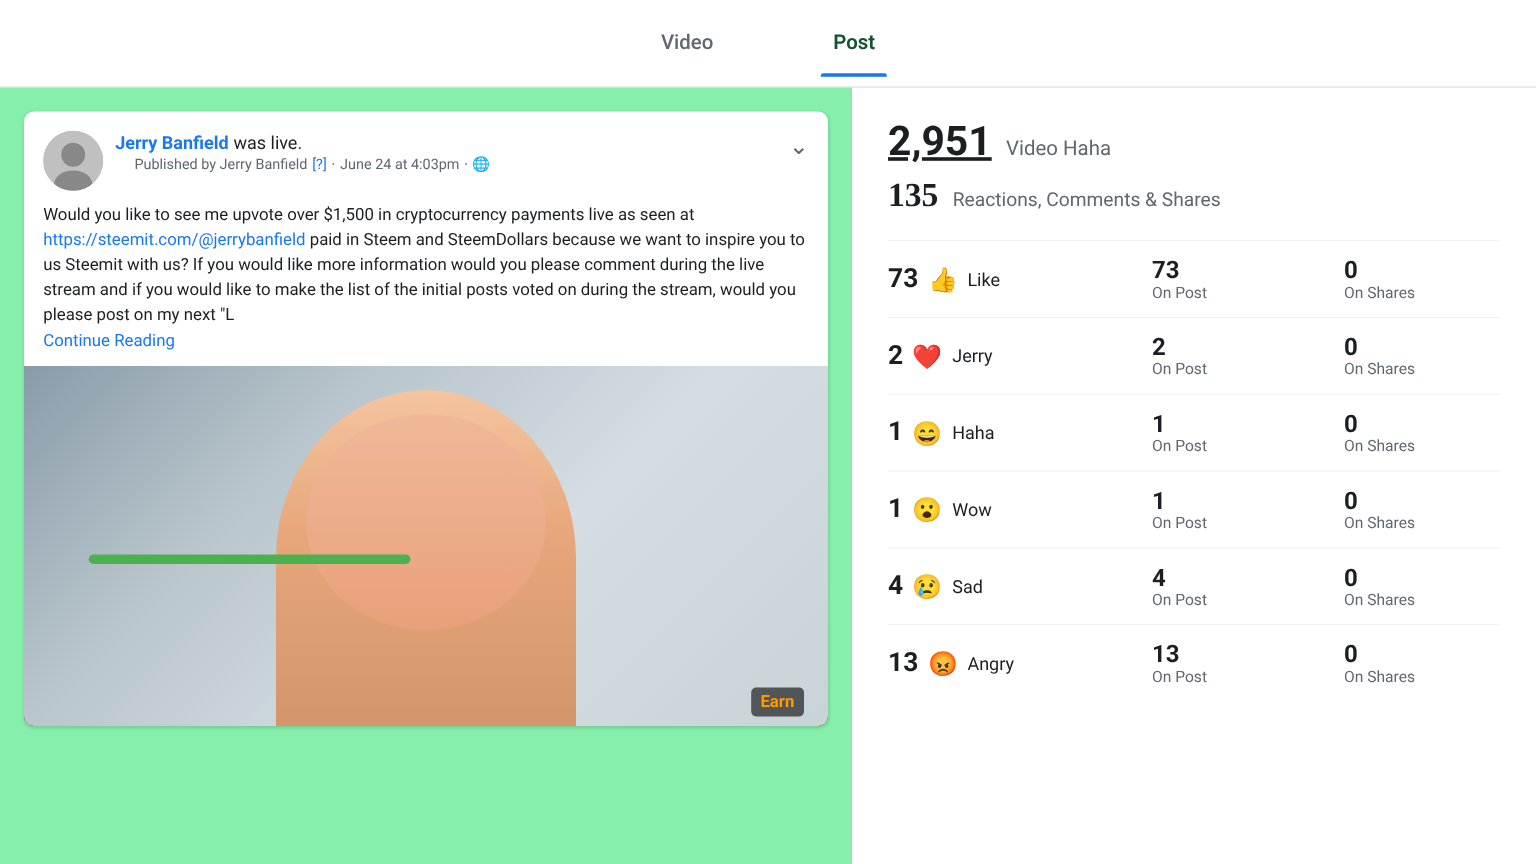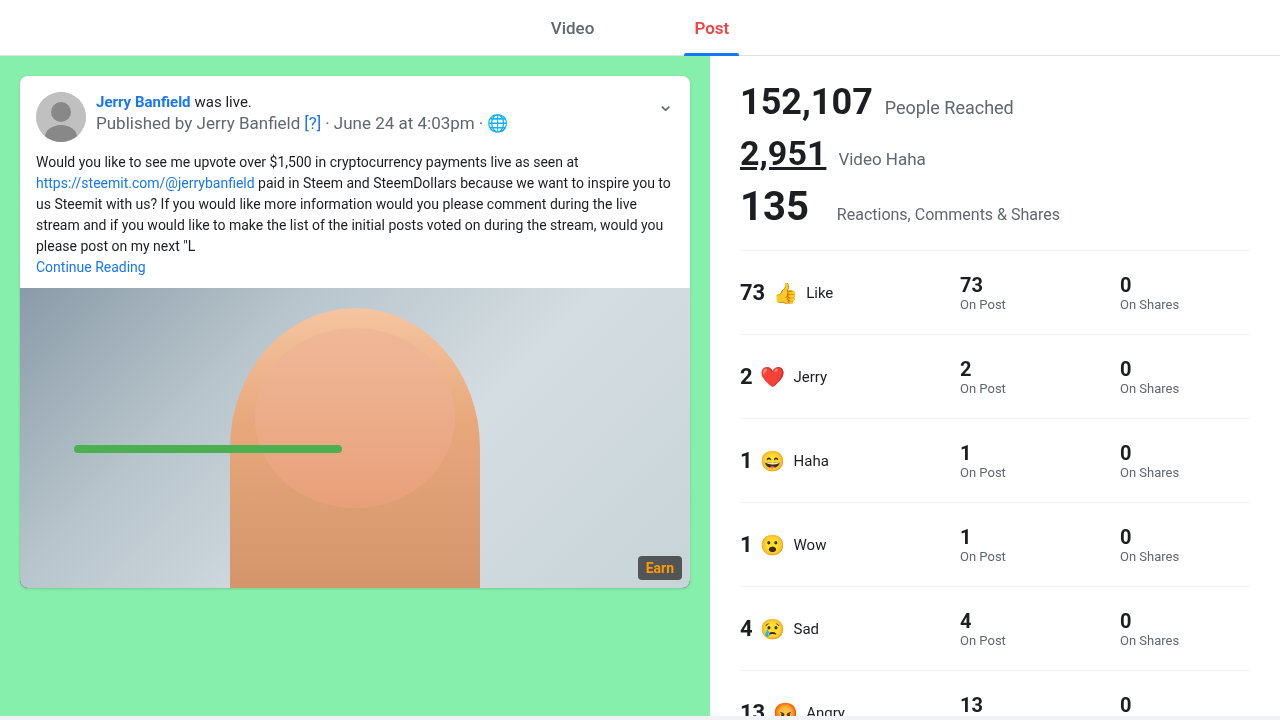--- a/index.html
+++ b/index.html
@@ -17,7 +17,7 @@
       display: flex;
       justify-content: center;
       align-items: center;
-      height: 56px;
+      height: 73px;
       border-bottom: 1px solid #e0e0e0;
       gap: 80px;
     }

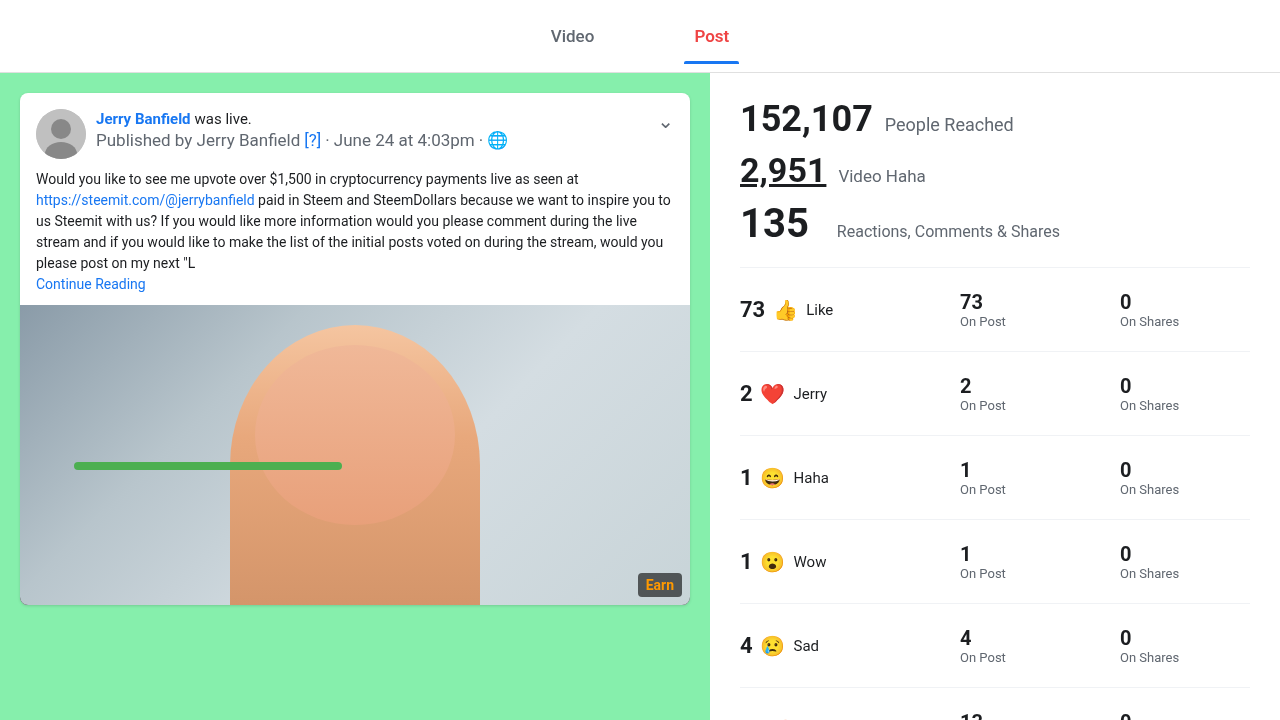--- a/index.html
+++ b/index.html
@@ -30,7 +30,7 @@
       font-weight: 500;
     }
     .tab.active {
-      color: #ef4444;
+      color: #14532d;
       font-weight: 600;
     }
     .tab.active::after {

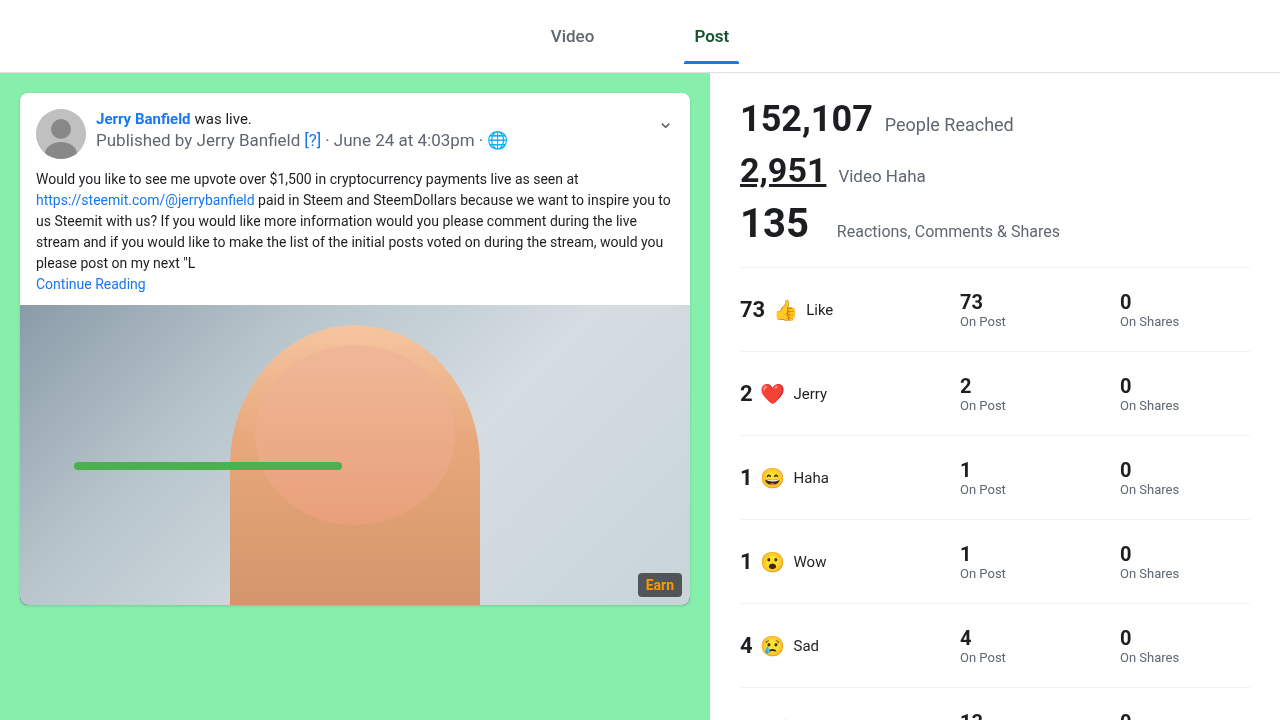--- a/index.html
+++ b/index.html
@@ -102,12 +102,13 @@
       color: #1c1e21;
     }
     .post-date {
-      font-size: 17px;
+      font-size: 12px;
       color: #606770;
       margin-top: 2px;
       display: flex;
       align-items: center;
       gap: 4px;
+      margin-left: 16px;
     }
 
     .post-chevron {

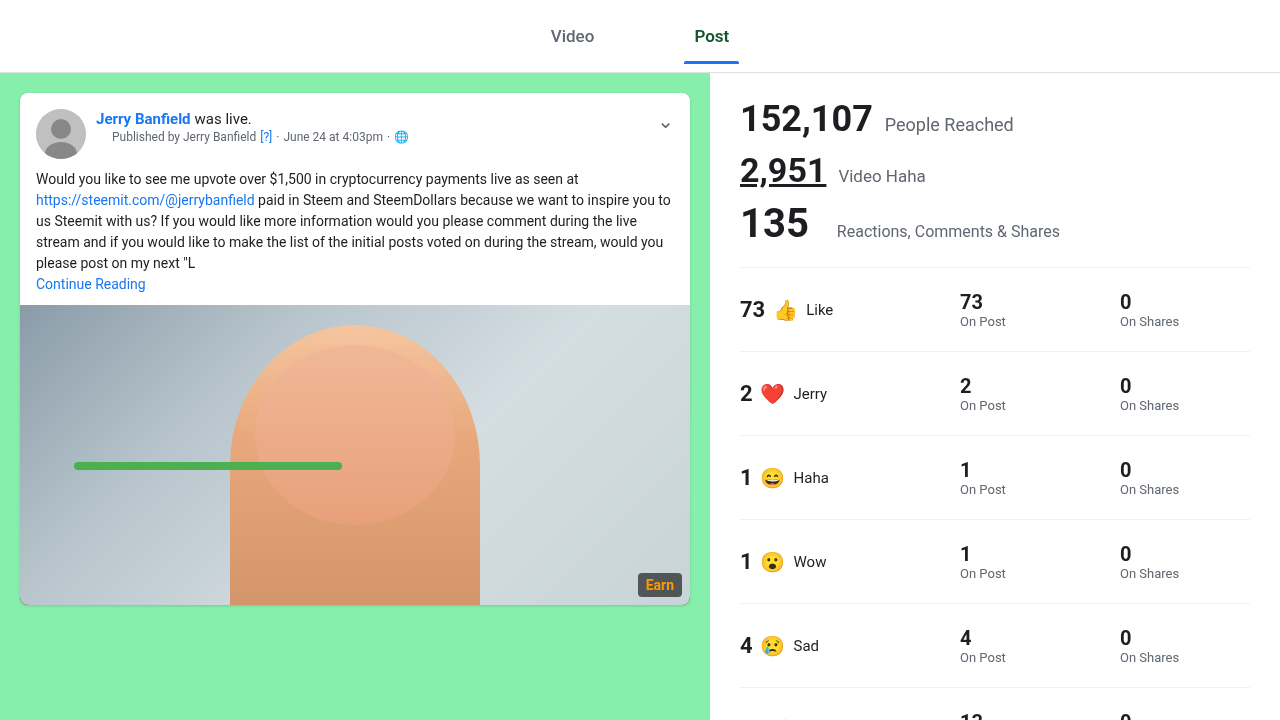--- a/index.html
+++ b/index.html
@@ -426,10 +426,6 @@
 
   <div class="stats-panel">
 
-    <div class="stat-big">
-      <span class="number">152,107</span>
-      <span class="label">People Reached</span>
-    </div>
 
     <div class="stat-big-2">
       <span class="number">2,951</span>

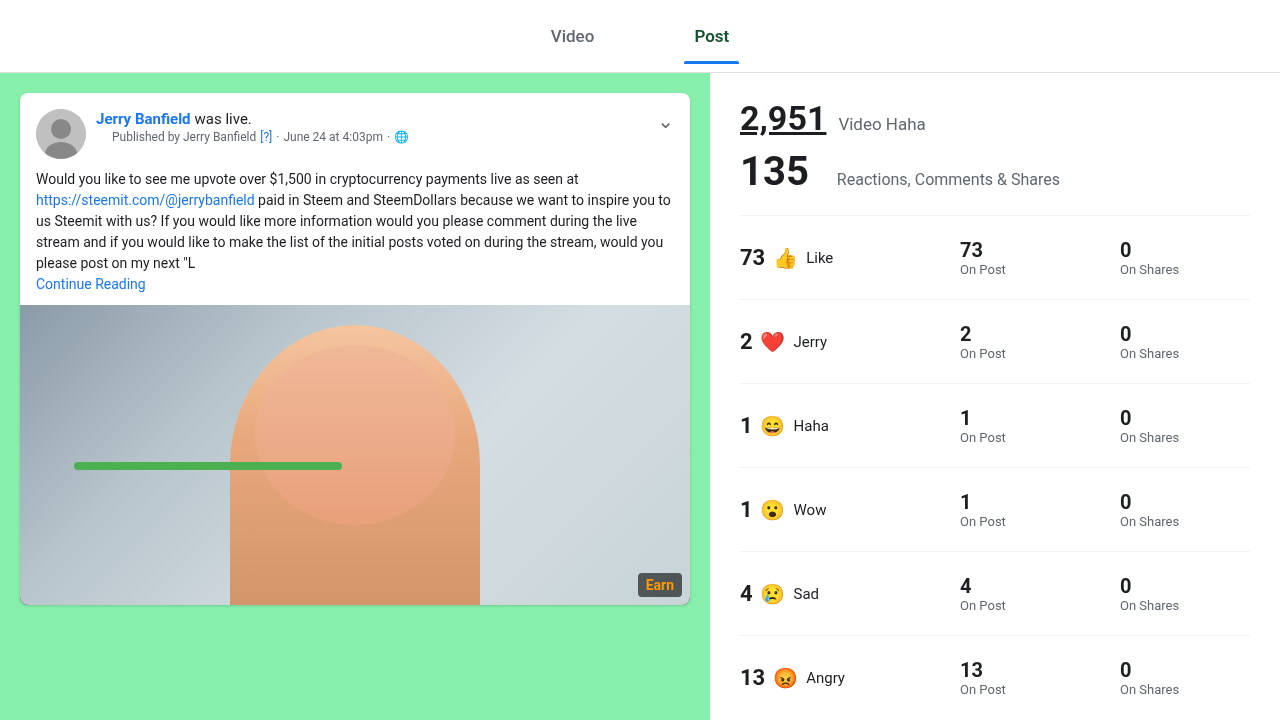--- a/index.html
+++ b/index.html
@@ -292,10 +292,11 @@
       margin-bottom: 20px;
     }
     .stat-big-3 .number {
-      font-size: 40px;
+      font-size: 28px;
       font-weight: 700;
       color: #1c1e21;
       display: inline;
+      font-family: Liberation Serif, serif;
     }
     .stat-big-3 .label {
       font-size: 16px;

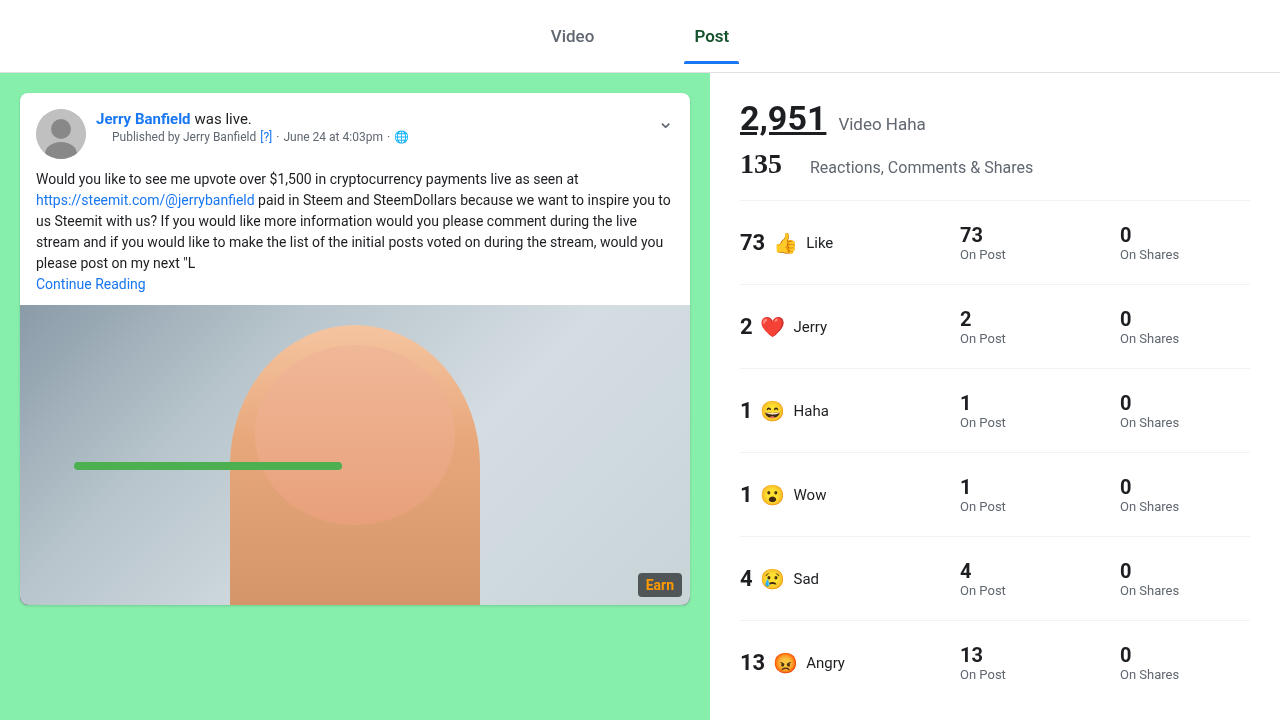--- a/index.html
+++ b/index.html
@@ -301,7 +301,7 @@
     .stat-big-3 .label {
       font-size: 16px;
       color: #606770;
-      margin-left: 24px;
+      margin-left: 8px;
     }
 
     .reactions-table {

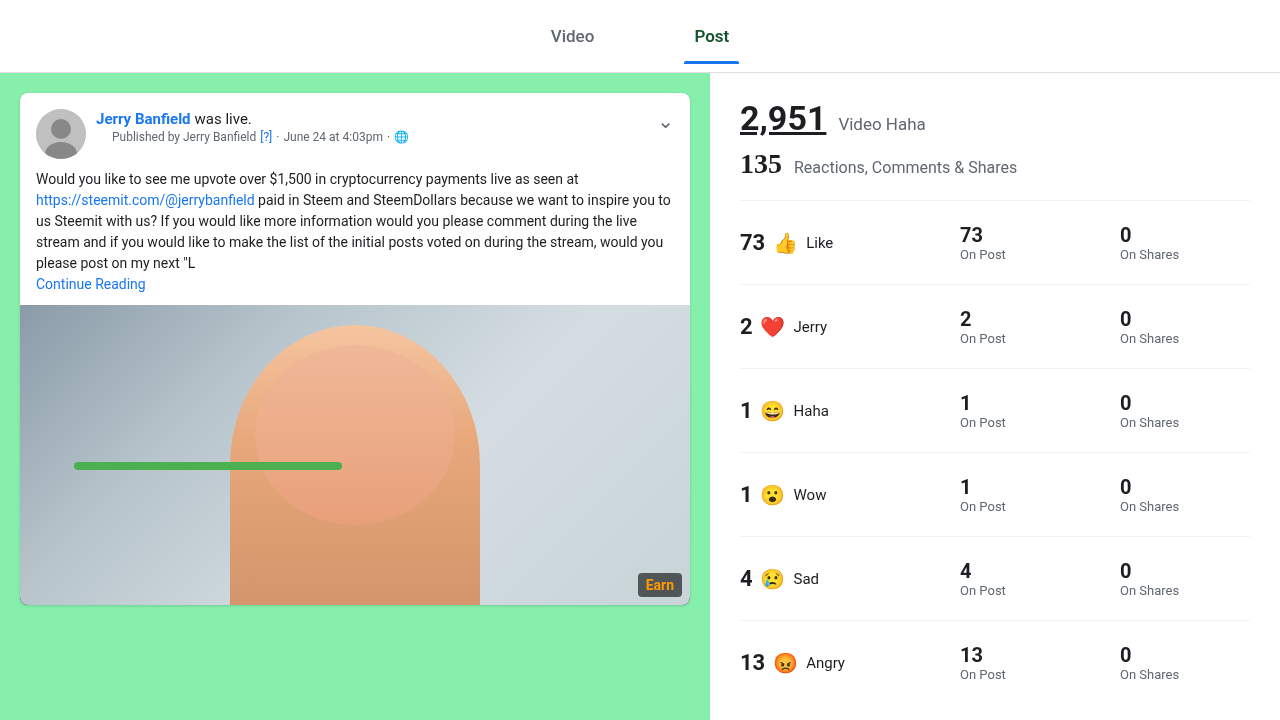--- a/index.html
+++ b/index.html
@@ -312,7 +312,7 @@
       display: grid;
       grid-template-columns: 220px 160px 160px;
       align-items: center;
-      padding: 22px 0;
+      padding: 12px 0;
       border-top: 1px solid #f0f2f5;
     }
     .reaction-cell {

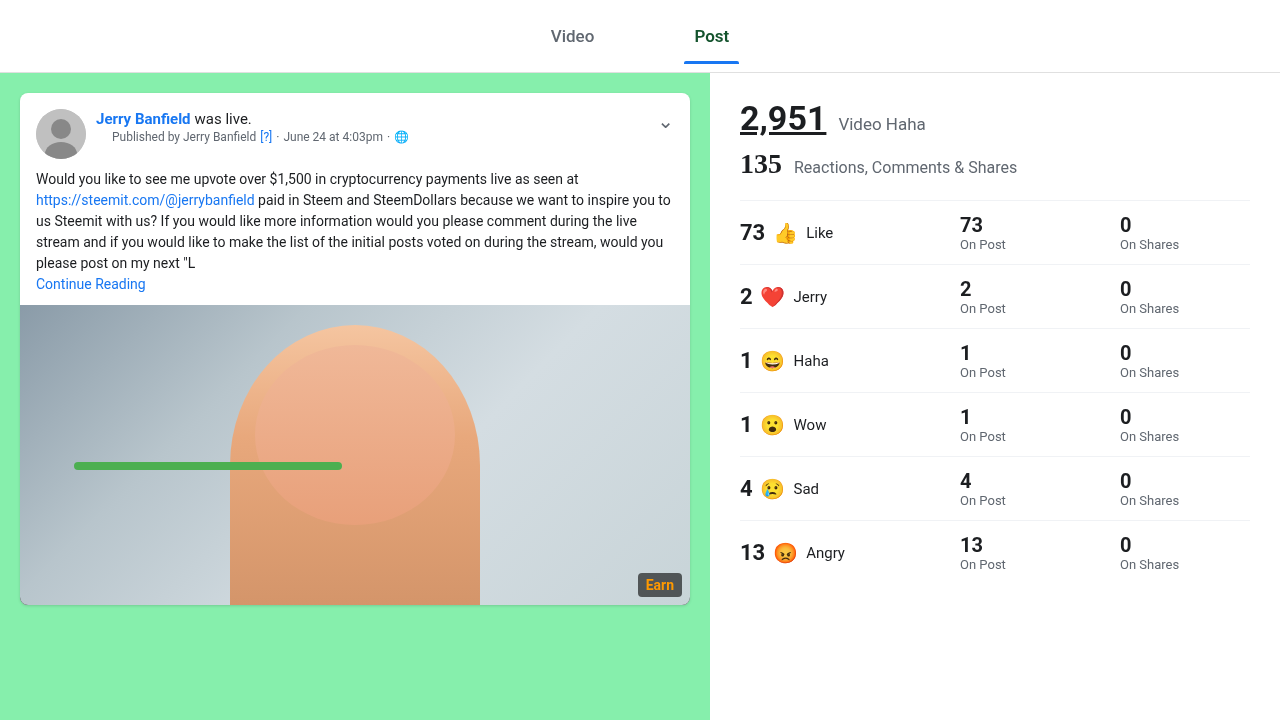--- a/index.html
+++ b/index.html
@@ -231,7 +231,7 @@
     .earn-badge {
       position: absolute;
       bottom: 8px;
-      right: 8px;
+      right: 20px;
       background: rgba(0,0,0,0.6);
       color: #ff9900;
       font-size: 14px;

